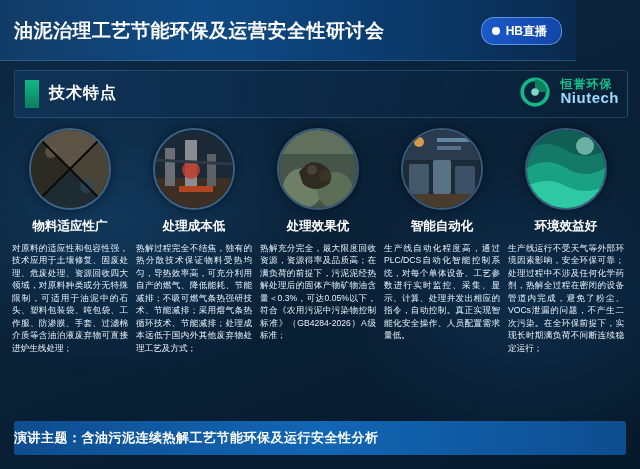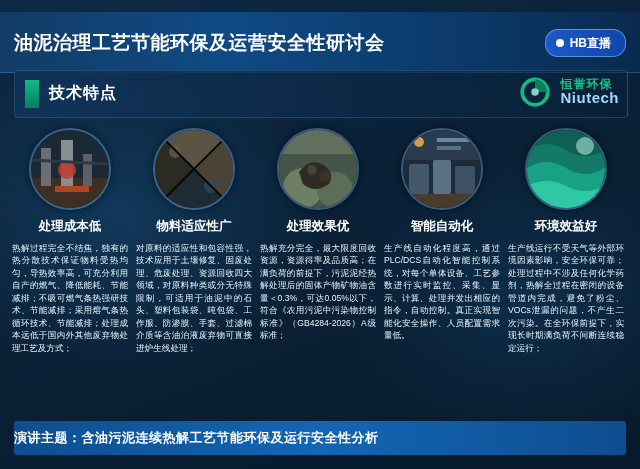--- a/index.html
+++ b/index.html
@@ -44,8 +44,8 @@
   
   .header {
     position: absolute;
-    left: 0; top: 12px;
-    width: 640px;
+    left: 0; top: 0;
+    width: 576px;
     height: 60px;
     background: linear-gradient(90deg, #123c66 0%, #0f4a84 35%, #0b3a6b 70%, #0a2a4d 100%);
     border-bottom: 1px solid rgba(120,200,255,0.25);

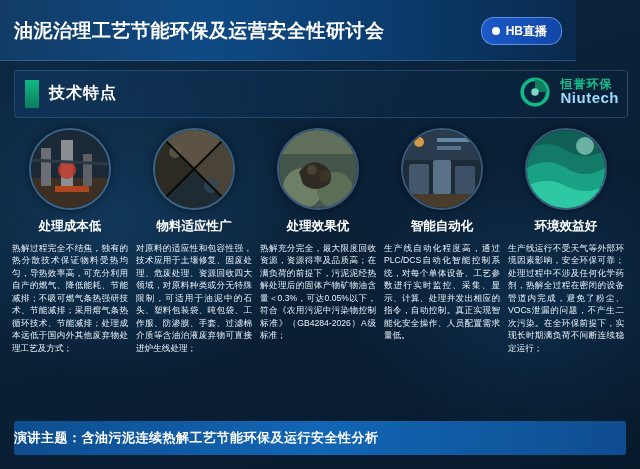--- a/index.html
+++ b/index.html
@@ -238,23 +238,6 @@
     <div class="col">
       <div class="thumb">
         <svg width="78" height="78" viewBox="0 0 78 78">
-          <rect width="78" height="78" fill="#1b2836"></rect>
-          <rect x="0" y="48" width="78" height="30" fill="#3d2f23"></rect>
-          <rect x="10" y="18" width="10" height="38" fill="#6b6f75"></rect>
-          <rect x="30" y="10" width="12" height="46" fill="#8a8d92"></rect>
-          <rect x="52" y="24" width="9" height="32" fill="#5d6166"></rect>
-          <circle cx="36" cy="40" r="9" fill="#c0392b" opacity="0.85"></circle>
-          <rect x="24" y="56" width="34" height="6" fill="#b0451f"></rect>
-          <path d="M0 30 L78 34" stroke="#2c3a48" stroke-width="3"></path>
-        </svg>
-      </div>
-      <div class="col-title">处理成本低</div>
-      <div class="col-body">热解过程完全不结焦，独有的热分散技术保证物料受热均匀，导热效率高，可充分利用自产的燃气、降低能耗、节能减排；不吸可燃气条热强研技术、节能减排；采用熔气条热循环技术、节能减排；处理成本远低于国内外其他废弃物处理工艺及方式；</div>
-    </div>
-
-    <div class="col">
-      <div class="thumb">
-        <svg width="78" height="78" viewBox="0 0 78 78">
           <rect width="78" height="78" fill="#3a3a33"></rect>
           <path d="M0 0 L39 39 L0 78 Z" fill="#2b2b24"></path>
           <path d="M78 0 L39 39 L78 78 Z" fill="#4a4438"></path>
@@ -273,6 +256,23 @@
     <div class="col">
       <div class="thumb">
         <svg width="78" height="78" viewBox="0 0 78 78">
+          <rect width="78" height="78" fill="#1b2836"></rect>
+          <rect x="0" y="48" width="78" height="30" fill="#3d2f23"></rect>
+          <rect x="10" y="18" width="10" height="38" fill="#6b6f75"></rect>
+          <rect x="30" y="10" width="12" height="46" fill="#8a8d92"></rect>
+          <rect x="52" y="24" width="9" height="32" fill="#5d6166"></rect>
+          <circle cx="36" cy="40" r="9" fill="#c0392b" opacity="0.85"></circle>
+          <rect x="24" y="56" width="34" height="6" fill="#b0451f"></rect>
+          <path d="M0 30 L78 34" stroke="#2c3a48" stroke-width="3"></path>
+        </svg>
+      </div>
+      <div class="col-title">处理成本低</div>
+      <div class="col-body">热解过程完全不结焦，独有的热分散技术保证物料受热均匀，导热效率高，可充分利用自产的燃气、降低能耗、节能减排；不吸可燃气条热强研技术、节能减排；采用熔气条热循环技术、节能减排；处理成本远低于国内外其他废弃物处理工艺及方式；</div>
+    </div>
+
+    <div class="col">
+      <div class="thumb">
+        <svg width="78" height="78" viewBox="0 0 78 78">
           <rect width="78" height="78" fill="#46554a"></rect>
           <circle cx="24" cy="58" r="20" fill="#6d7f64"></circle>
           <circle cx="56" cy="60" r="18" fill="#5c6e55"></circle>

